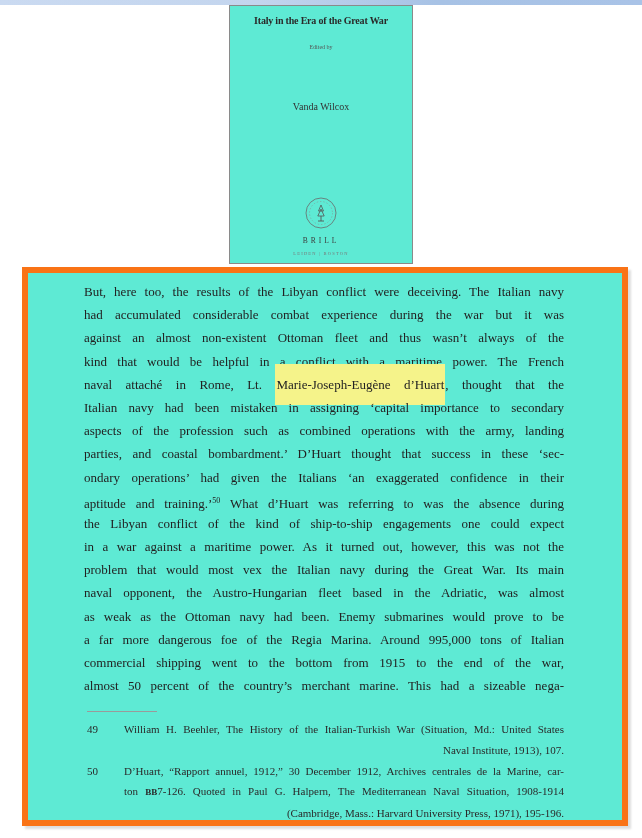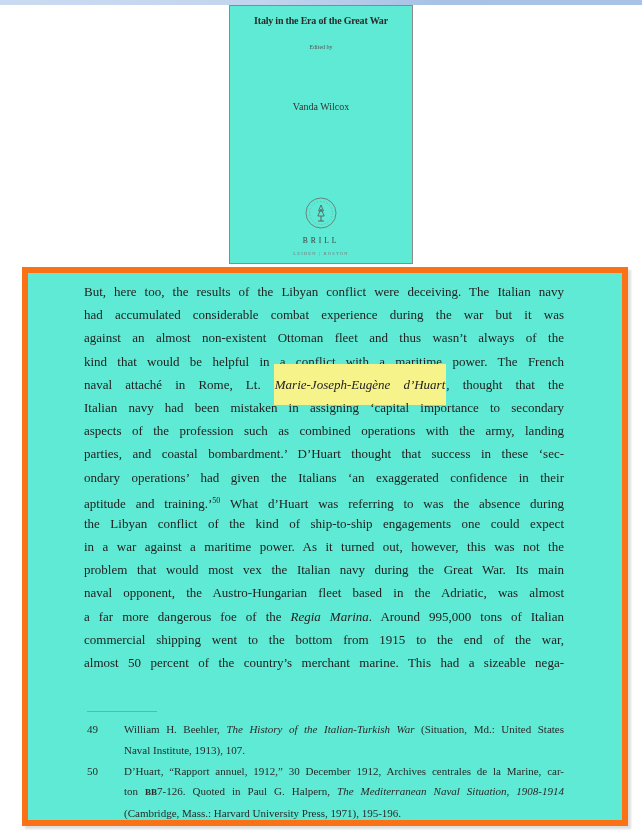--- a/index.html
+++ b/index.html
@@ -62,7 +62,7 @@
   .para .tline { line-height:23.2px; height:23.2px; white-space:nowrap; }
   .tline.just { text-align:justify; text-align-last:justify; white-space:normal; }
   .s-i  { font-style:italic; }
-  .s-hl { background:var(--hl,#f5f38a); padding:13px 1px;font-style:italic; }
+  .s-hl { background:var(--hl,#f5f38a); padding:13px 1px; }
   .s-sup{ vertical-align:super; font-size:0.62em; }
   .s-sc { font-size:0.82em;font-weight:bold; }
   .footnotes {

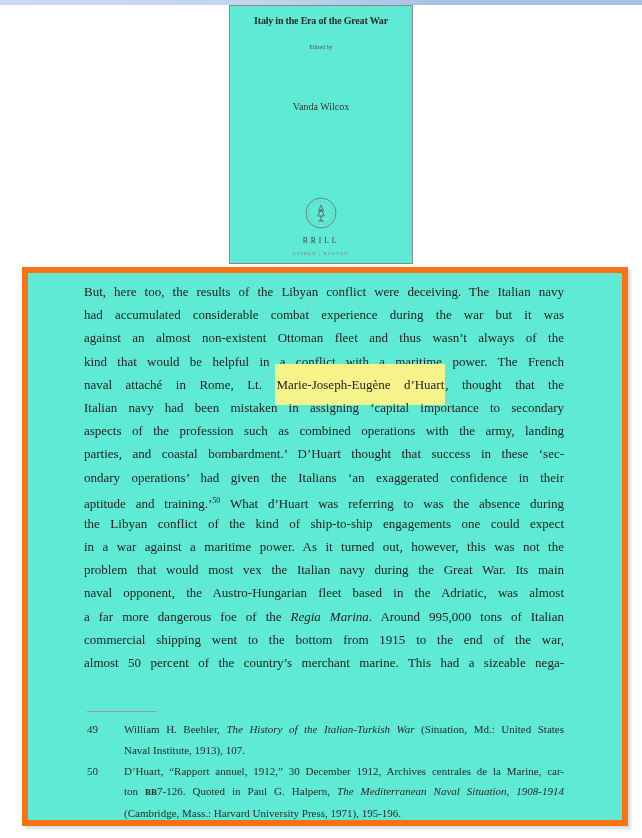--- a/index.html
+++ b/index.html
@@ -116,6 +116,7 @@
       <div class="tline just"><span>in a war against a maritime power. As it turned out, however, this was not the</span></div>
       <div class="tline just"><span>problem that would most vex the Italian navy during the Great War. Its main</span></div>
       <div class="tline just"><span>naval opponent, the Austro-Hungarian fleet based in the Adriatic, was almost</span></div>
+      <div class="tline just"><span>as weak as the Ottoman navy had been. Enemy submarines would prove to be</span></div>
       <div class="tline just"><span>a far more dangerous foe of the </span><span class="s-i">Regia Marina</span><span>. Around 995,000 tons of Italian</span></div>
       <div class="tline just"><span>commercial shipping went to the bottom from 1915 to the end of the war,</span></div>
       <div class="tline just"><span>almost 50 percent of the country’s merchant marine. This had a sizeable nega-</span></div>

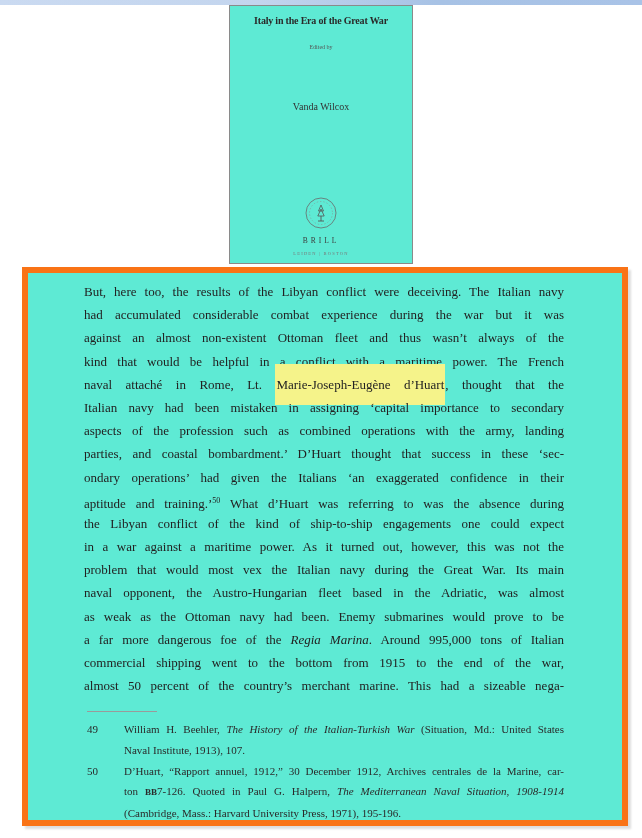--- a/index.html
+++ b/index.html
@@ -61,7 +61,7 @@
   }
   .para .tline { line-height:23.2px; height:23.2px; white-space:nowrap; }
   .tline.just { text-align:justify; text-align-last:justify; white-space:normal; }
-  .s-i  { font-style:italic; }
+  .s-i  { }
   .s-hl { background:var(--hl,#f5f38a); padding:13px 1px; }
   .s-sup{ vertical-align:super; font-size:0.62em; }
   .s-sc { font-size:0.82em;font-weight:bold; }

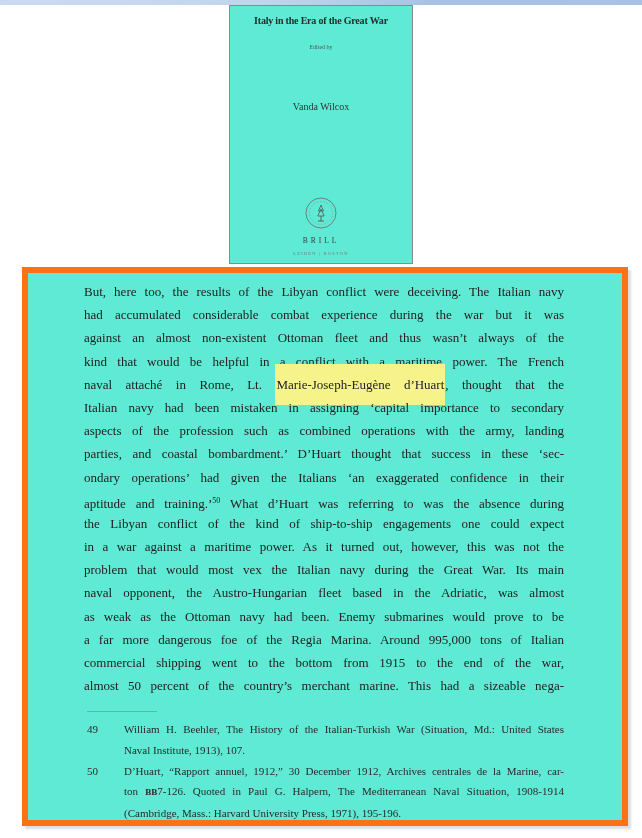--- a/index.html
+++ b/index.html
@@ -75,7 +75,7 @@
   .fn { display:flex; font-size:11px; color:#2a2a2a; }
   .fn-num { width:37px; flex:0 0 37px; line-height:20.8px; }
   .fn-lines { flex:1; }
-  .fn-lines .tline { line-height:20.8px; }
+  .fn-lines .tline { line-height:20.8px;text-align:right; }
 </style>
 </head>
 <body>

